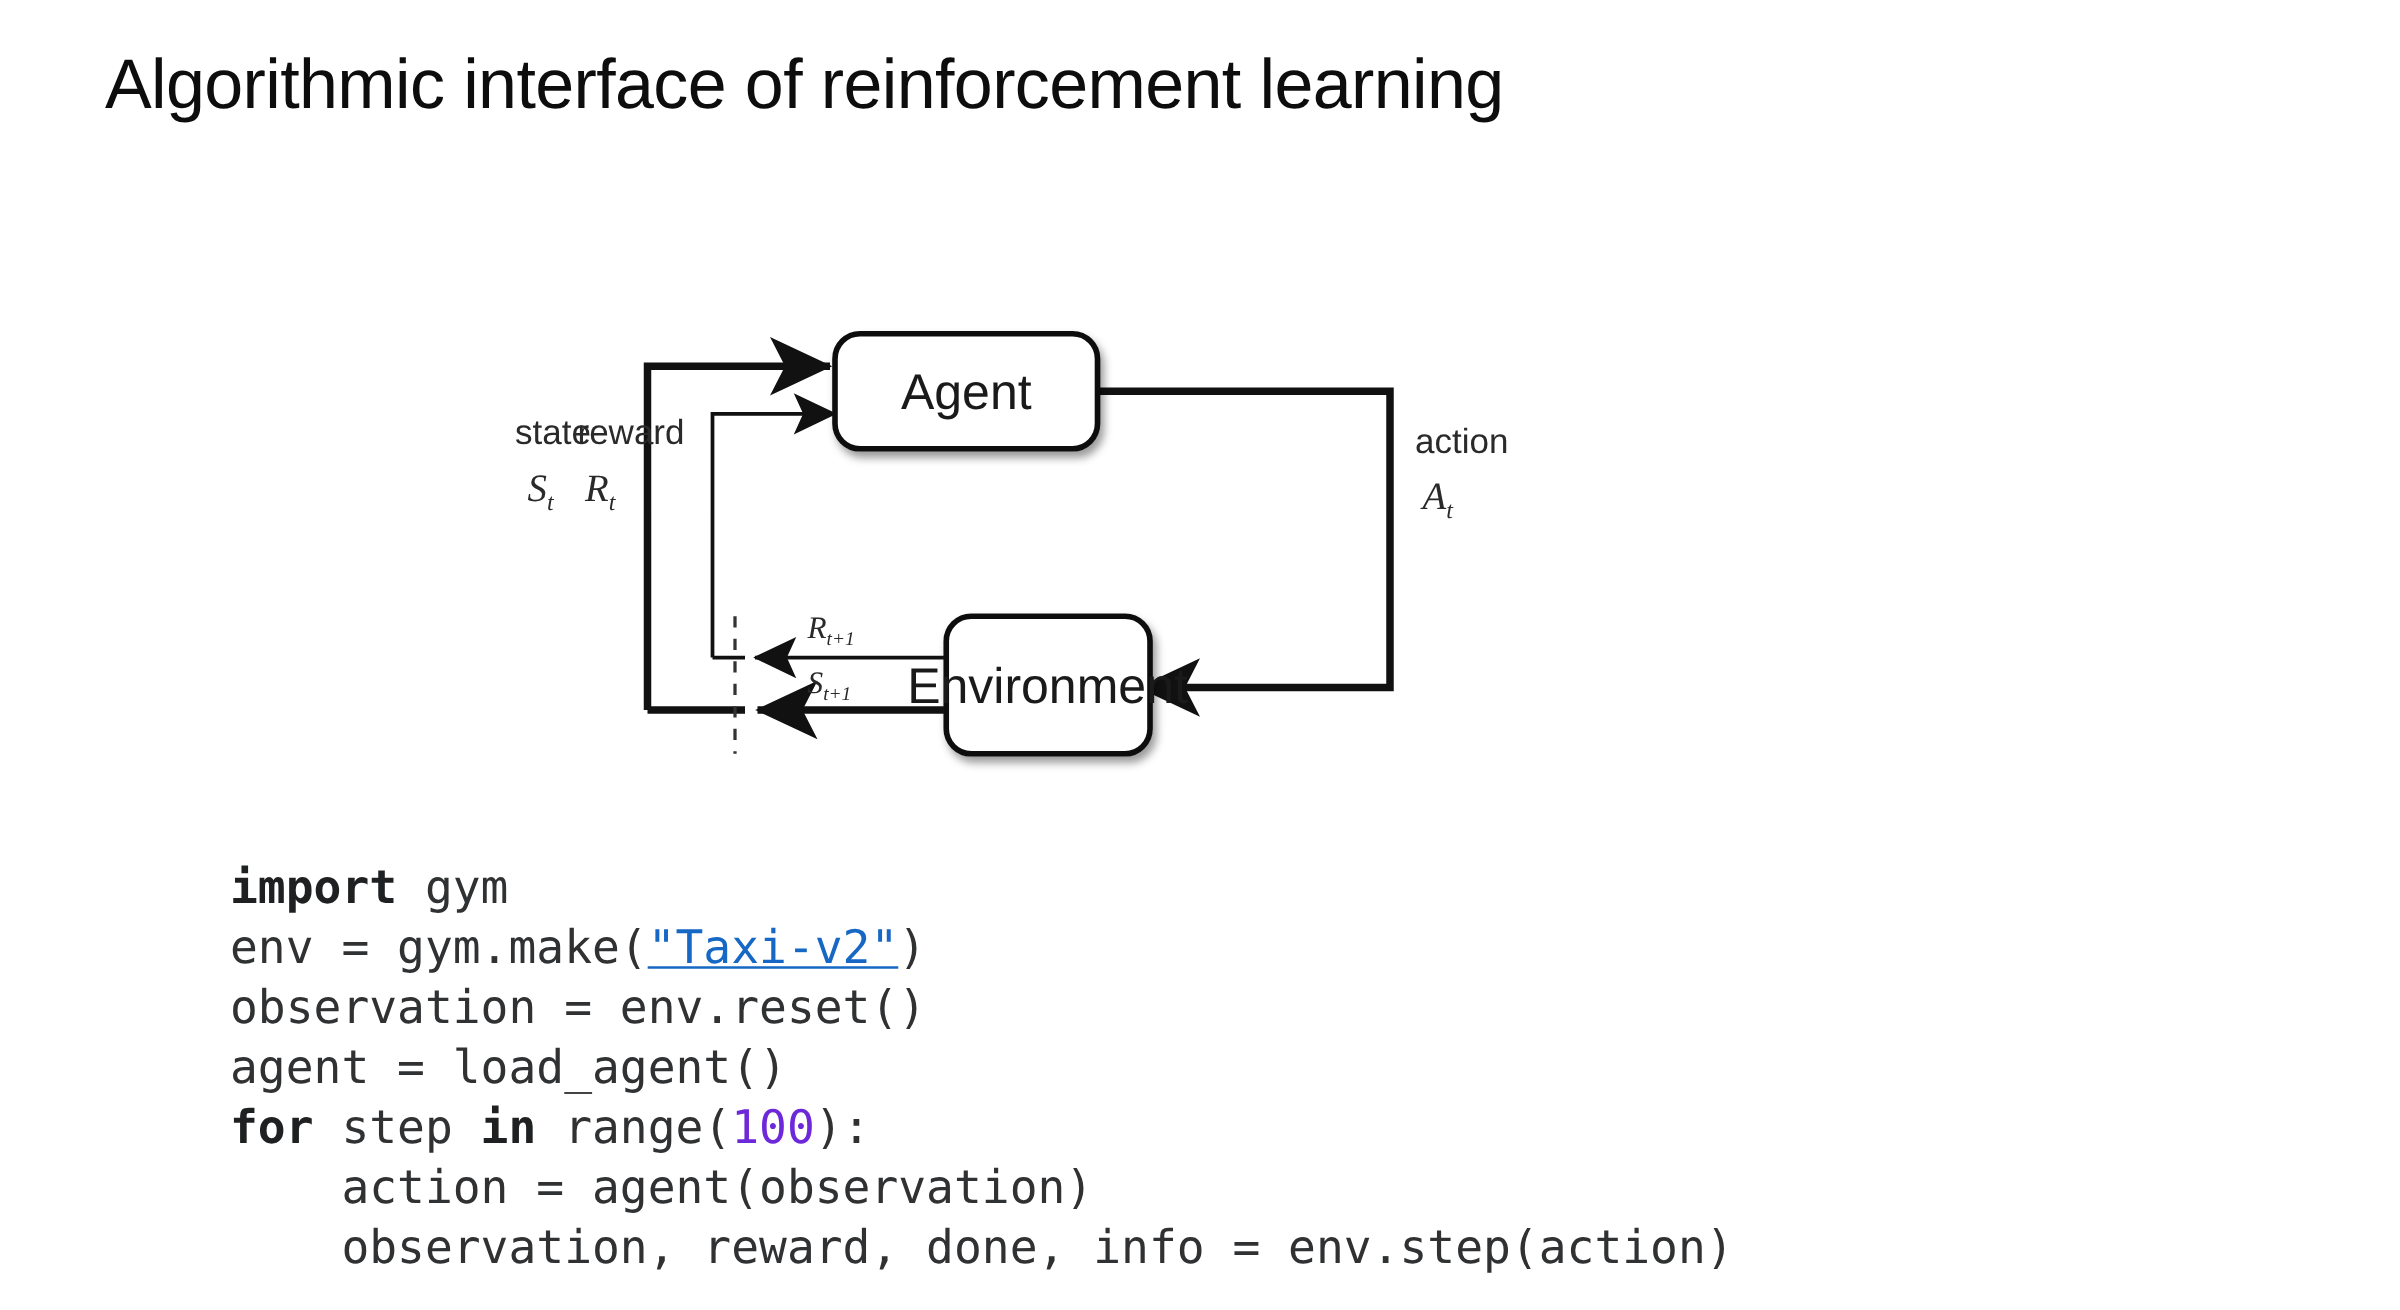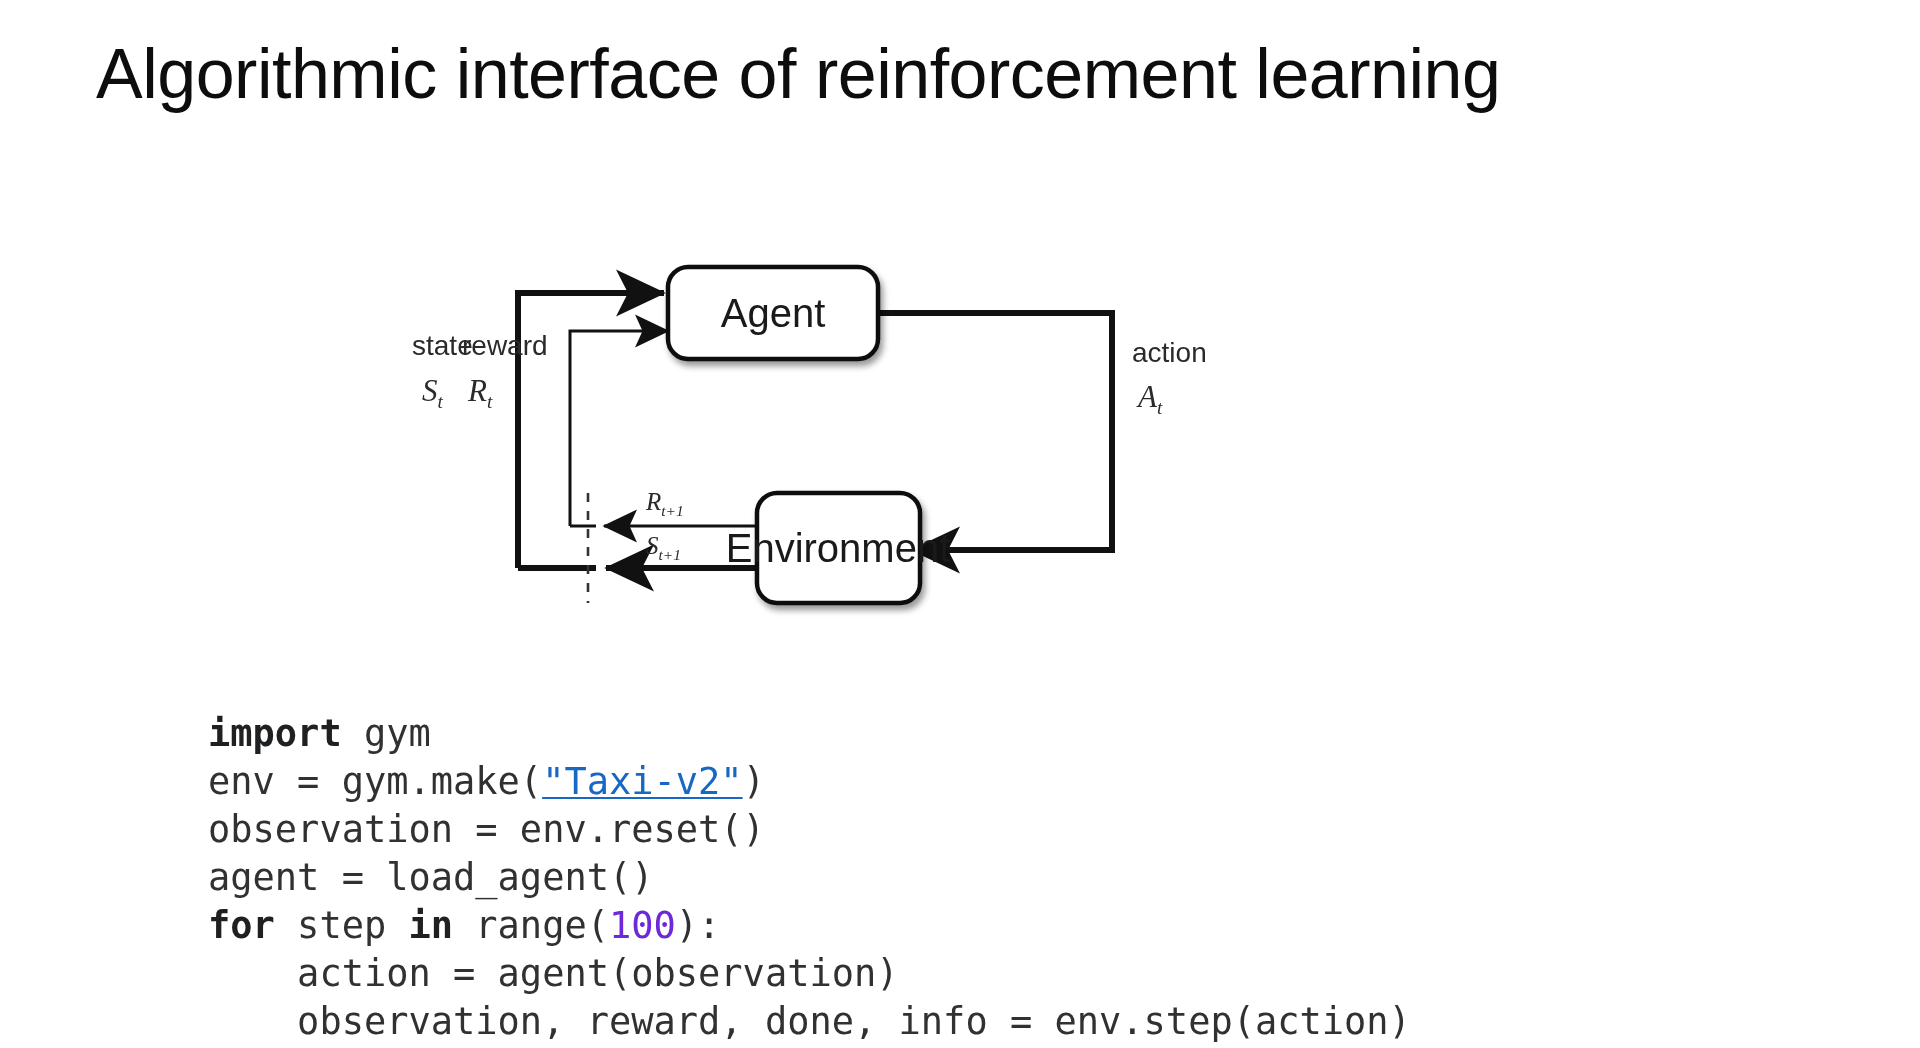--- a/index.html
+++ b/index.html
@@ -18,11 +18,11 @@
   
   #slide-title {
     position: absolute;
-    left: 96px;
+    left: 84px;
     top: 38px;
     width: 1760px;
     font-family: "Liberation Sans", sans-serif;
-    font-size: 70px;
+    font-size: 56px;
     line-height: 1.05;
     font-weight: 400;
     color: #0d0d0d;

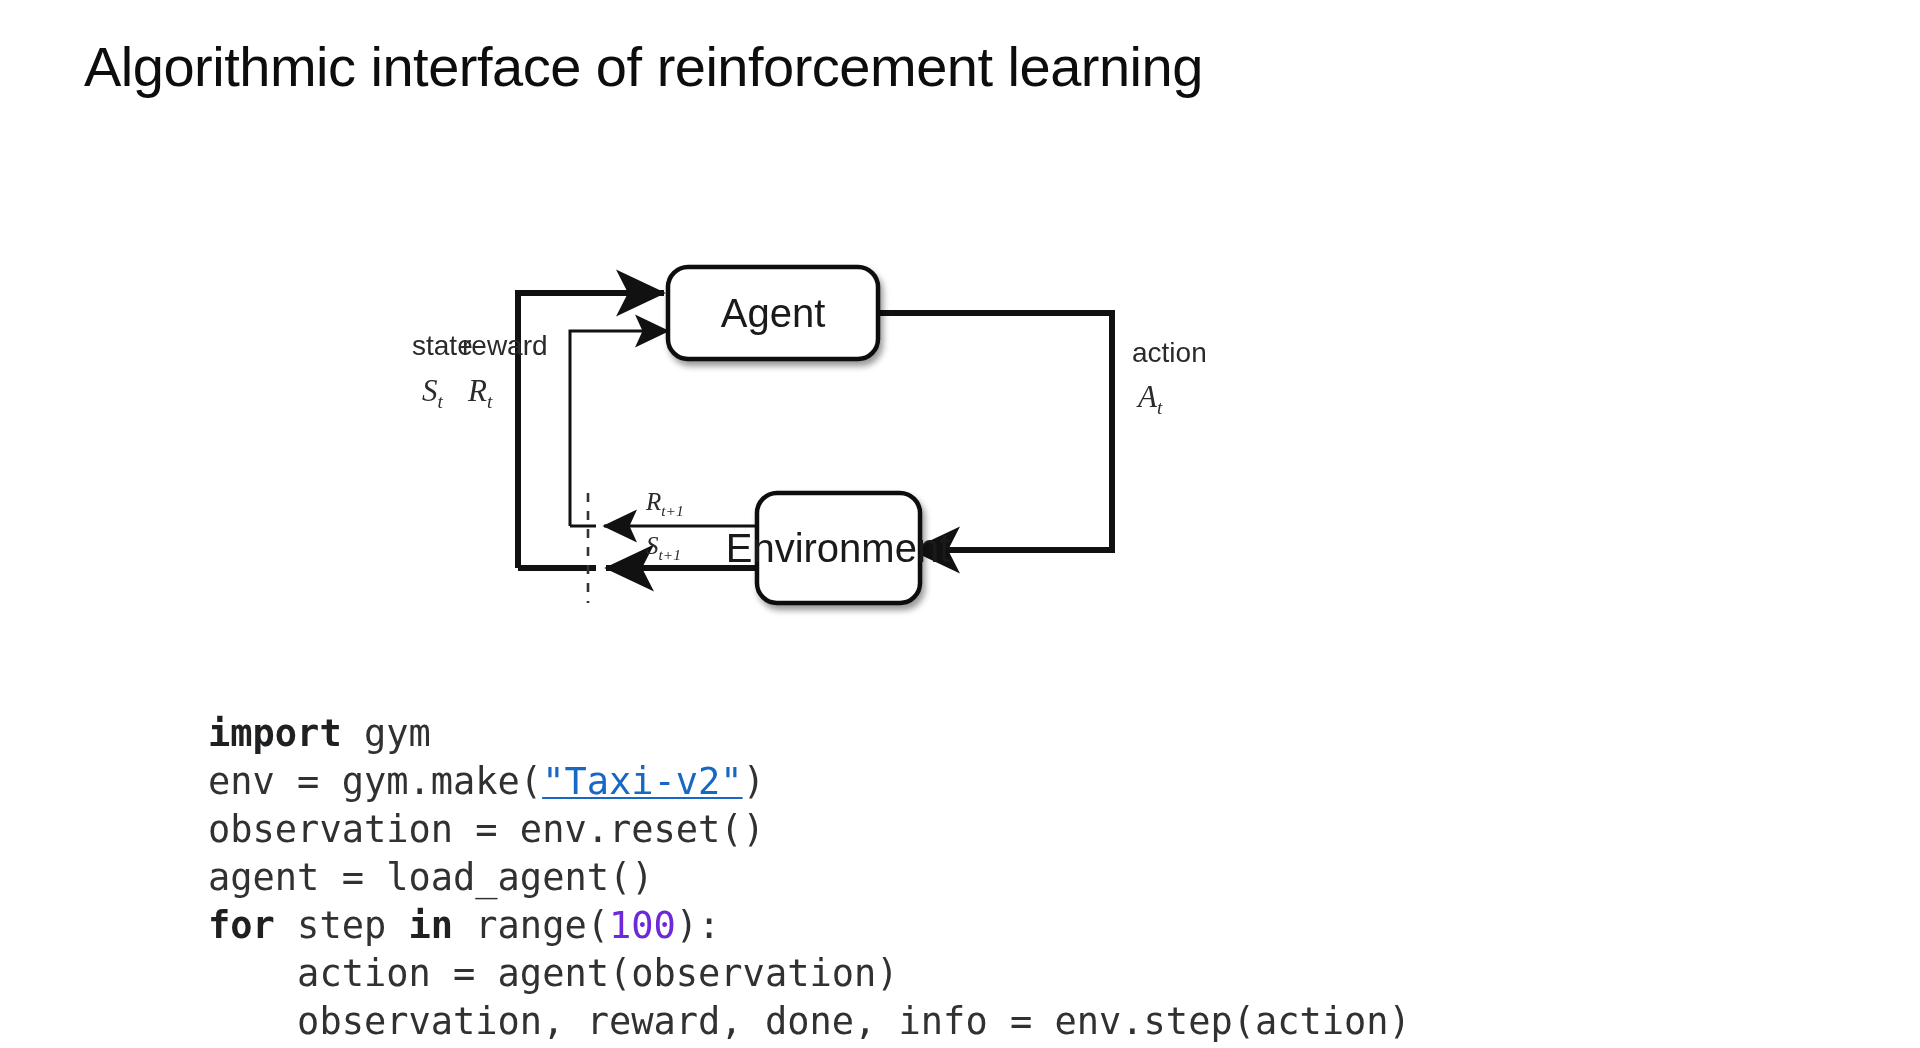--- a/index.html
+++ b/index.html
@@ -95,7 +95,7 @@
   
   #code-block {
     position: absolute;
-    left: 208px;
+    left: 184px;
     top: 686px;
     font-family: "DejaVu Sans Mono", "Liberation Mono", monospace;
     font-size: 37px;
@@ -103,7 +103,6 @@
     color: #2f3133;
     white-space: pre;
     letter-spacing: 0px;
-    margin-top: 24px;
   }
   #code-block .ln { display: block; height: 48px; }
   .kw { font-weight: bold; color: #1e2021; }

